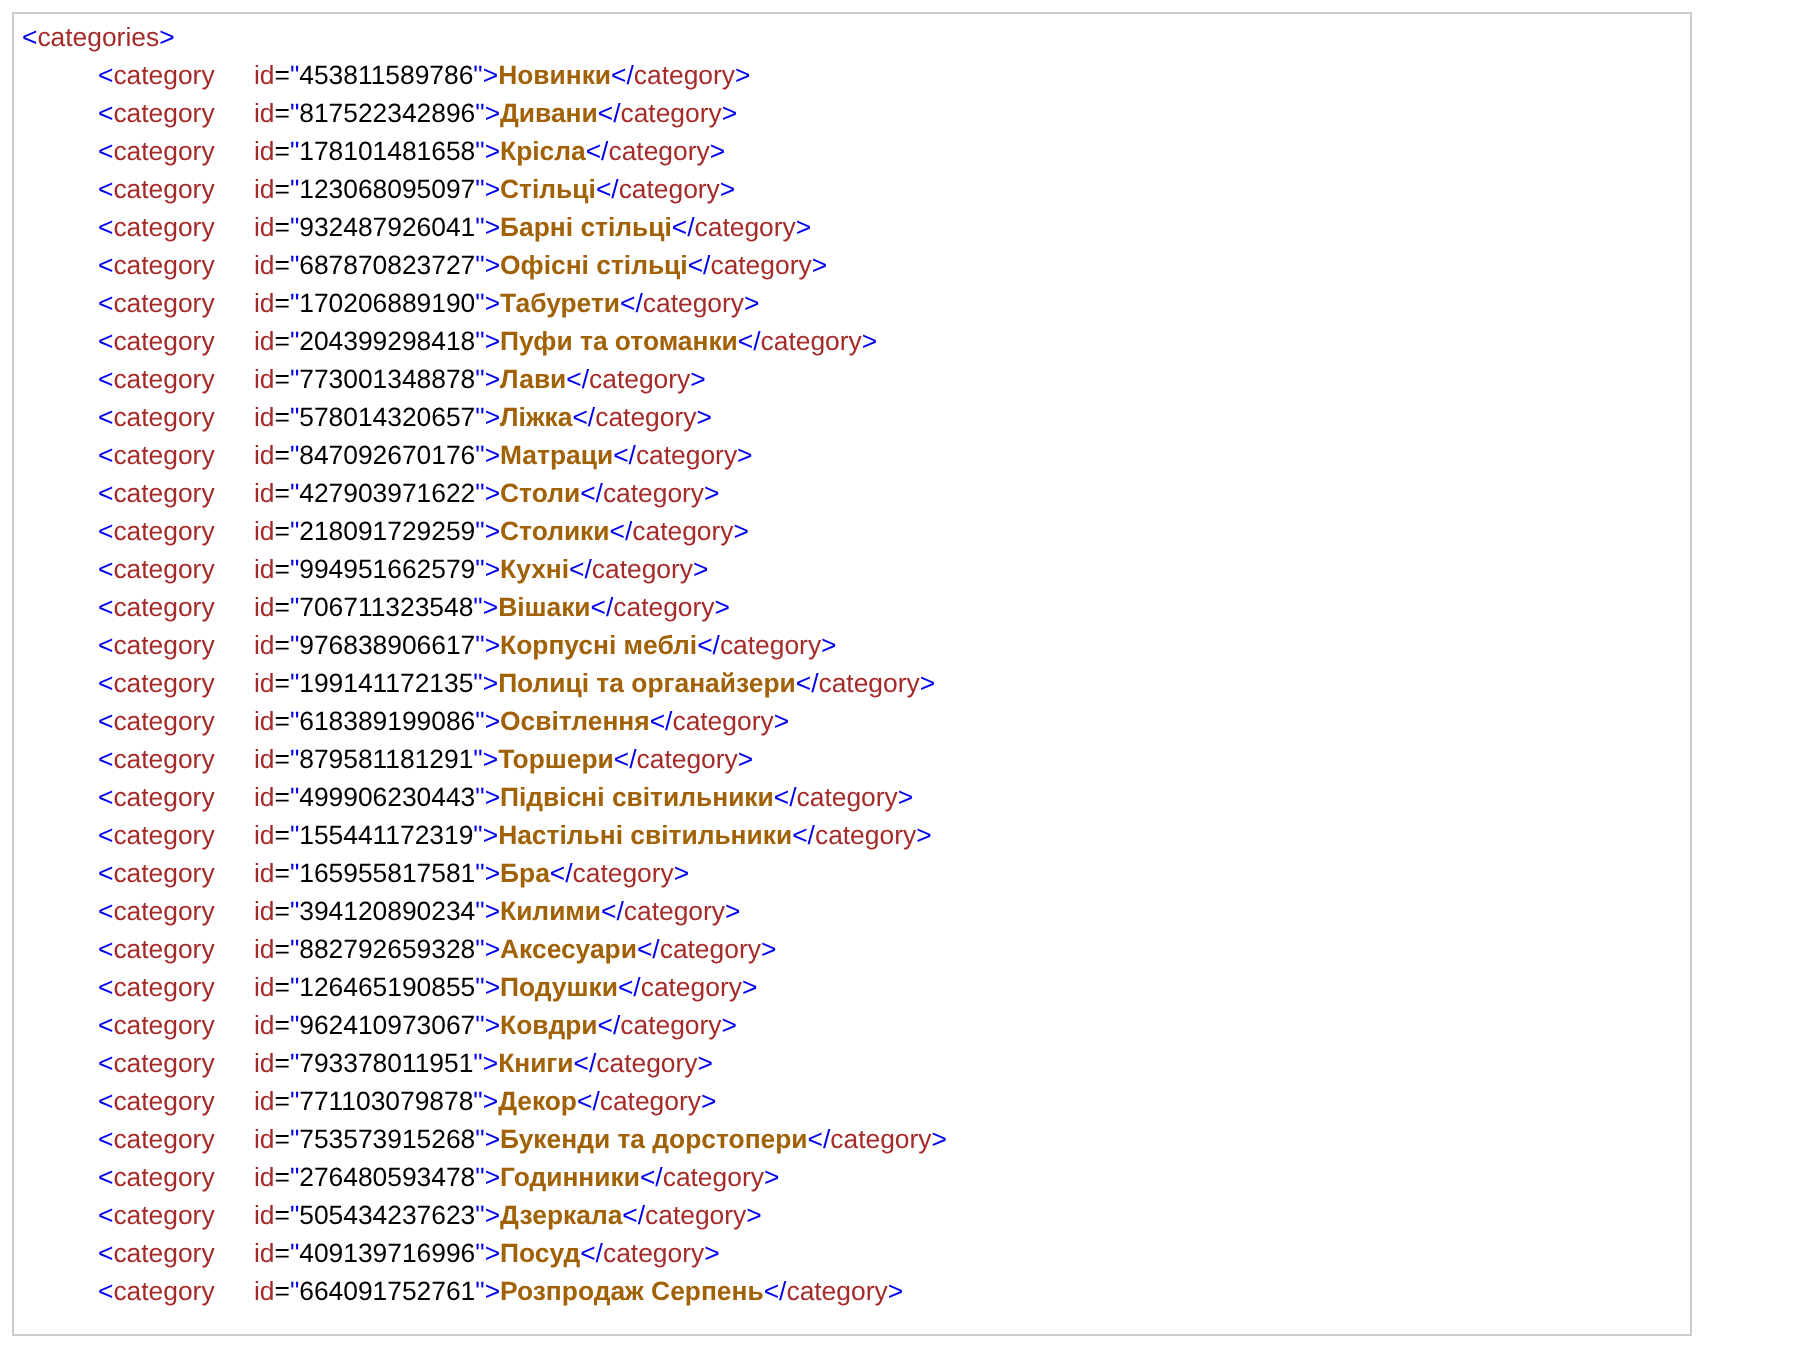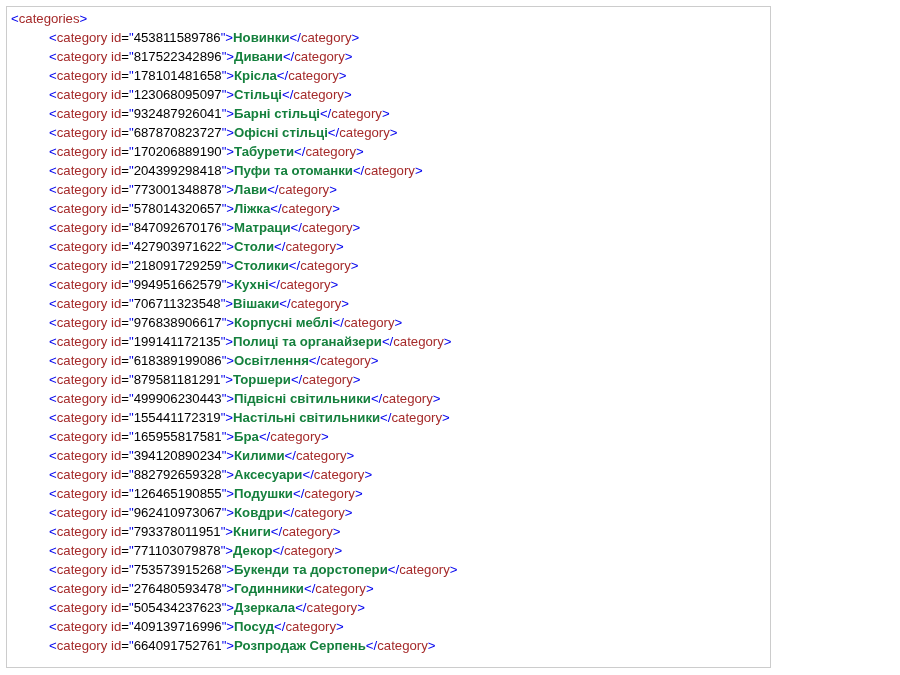--- a/index.html
+++ b/index.html
@@ -18,7 +18,7 @@
     border: 1px solid #ccc;
     background: #fff;
     padding: 2px 4px 8px 4px;
-    width: 765px;
+    width: 840px;
     height: 662px;
     overflow: hidden;
   }

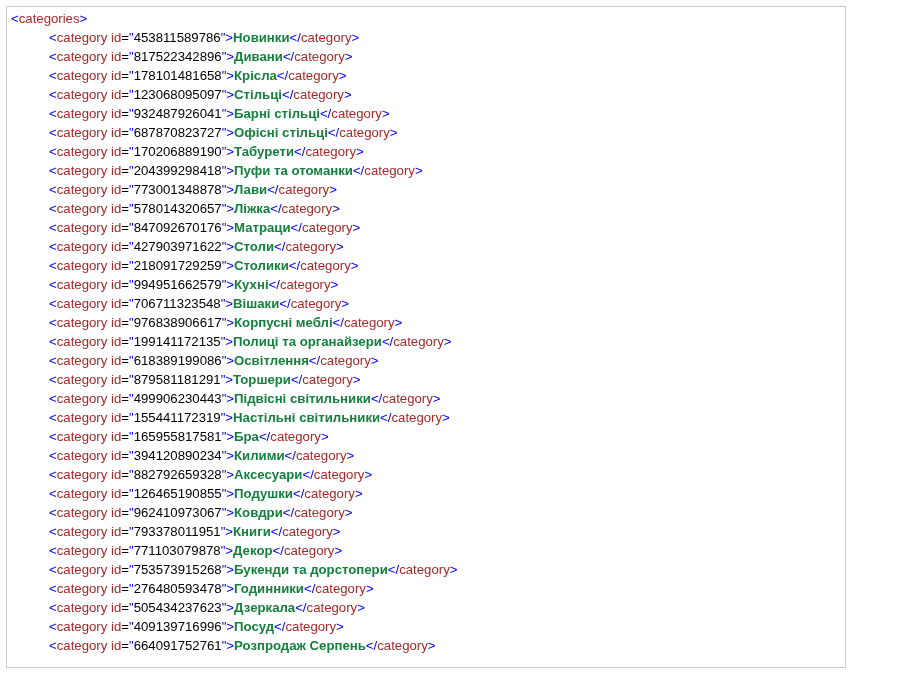--- a/index.html
+++ b/index.html
@@ -31,7 +31,7 @@
   }
   .bracket { color: #0000ee; }
   .tagname { color: #a52a2a; }   
-  .attrname { color: #a52a2a; }
+  .attrname { color: #a52a2a; margin-left: 16px; }
   .attrval-quote { color: #0000ee; }
   .attrval-text { font-weight: normal; color: #000; }
   .eq { color: #000; }

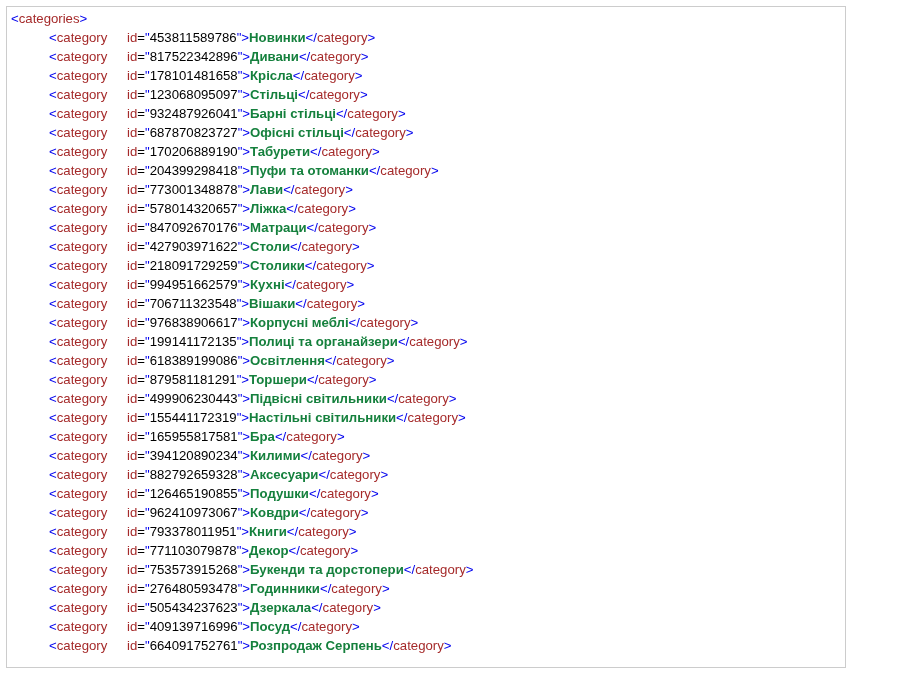--- a/index.html
+++ b/index.html
@@ -35,7 +35,7 @@
   .attrval-quote { color: #0000ee; }
   .attrval-text { font-weight: normal; color: #000; }
   .eq { color: #000; }
-  .content { font-weight: bold; color: #15803d; }
+  .content { font-weight: bold; color: #a16207; }
 </style>
 </head>
 <body>

